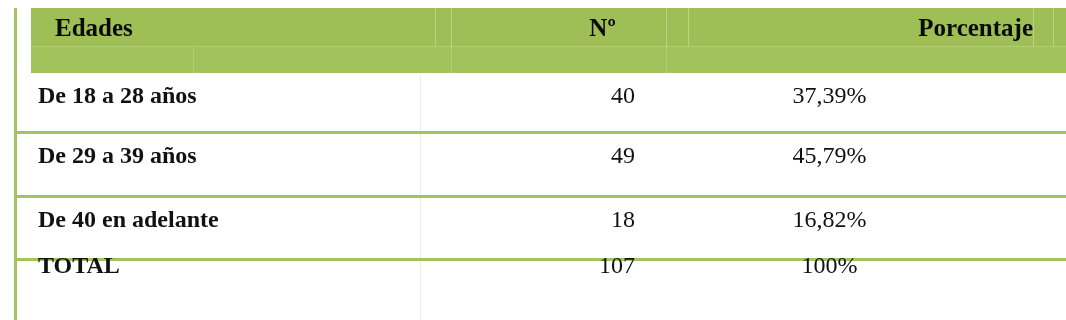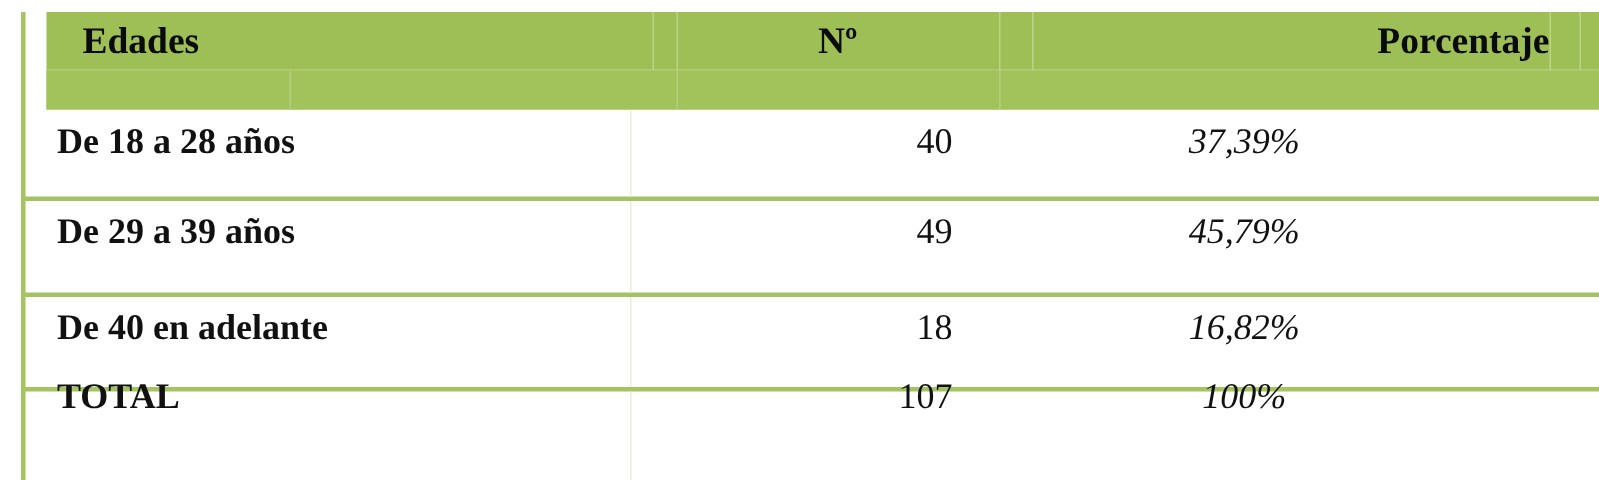--- a/index.html
+++ b/index.html
@@ -85,7 +85,7 @@
     white-space: nowrap;
   }
   .hdr-edades     { left: 24px; text-align: left; }
-  .hdr-numero     { left: 420px; width: 215px; text-align: center; }
+  .hdr-numero     { left: 420px; width: 215px; text-align: center; padding-left: 44px; }
   .hdr-porcentaje { left: 657px; width: 345px; text-align: right; }
 
   

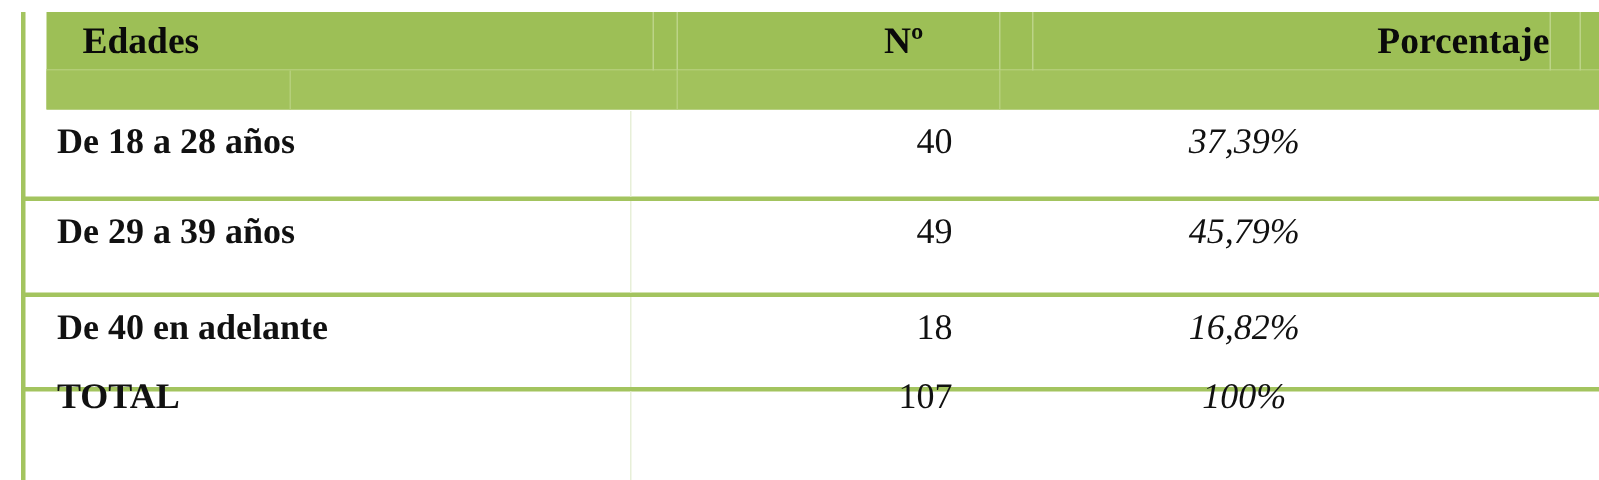--- a/index.html
+++ b/index.html
@@ -159,7 +159,6 @@
     width: 345px;
     font-size: 24px;
     text-align: center;
-    font-style: italic;
   }
 </style>
 </head>

